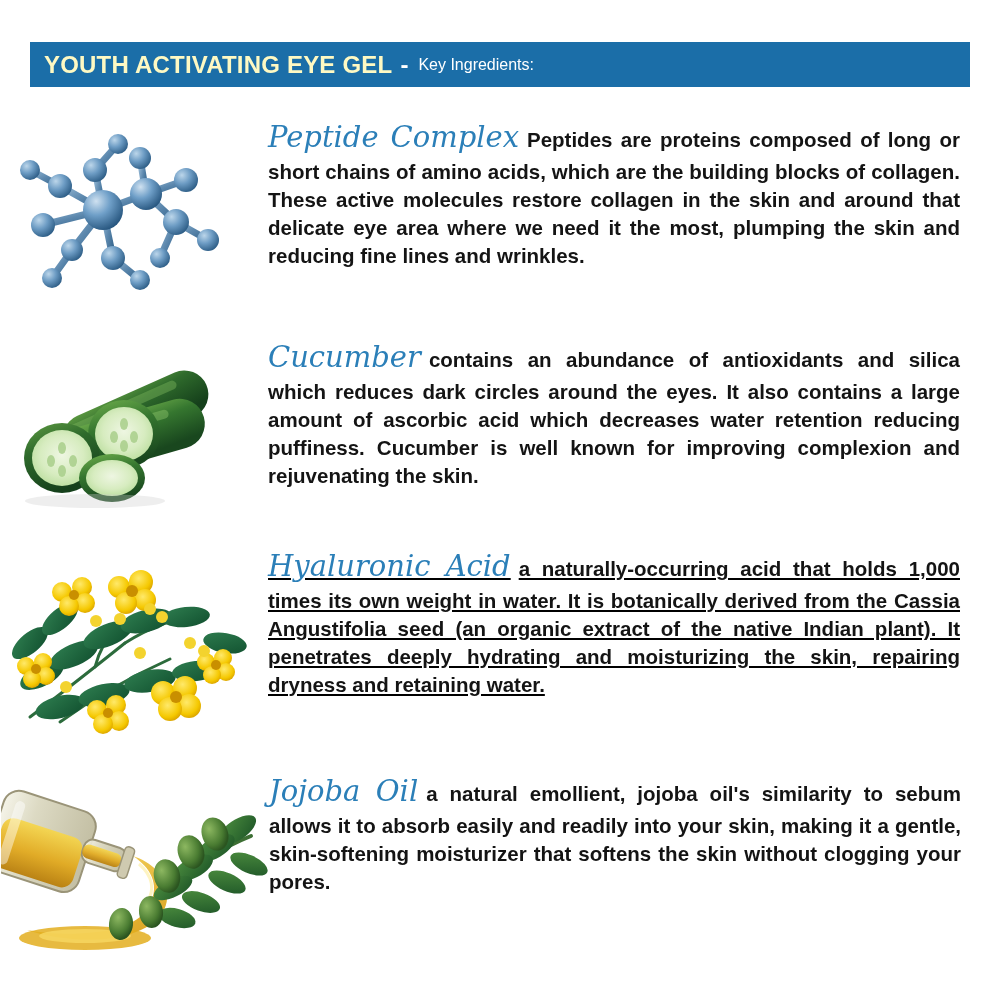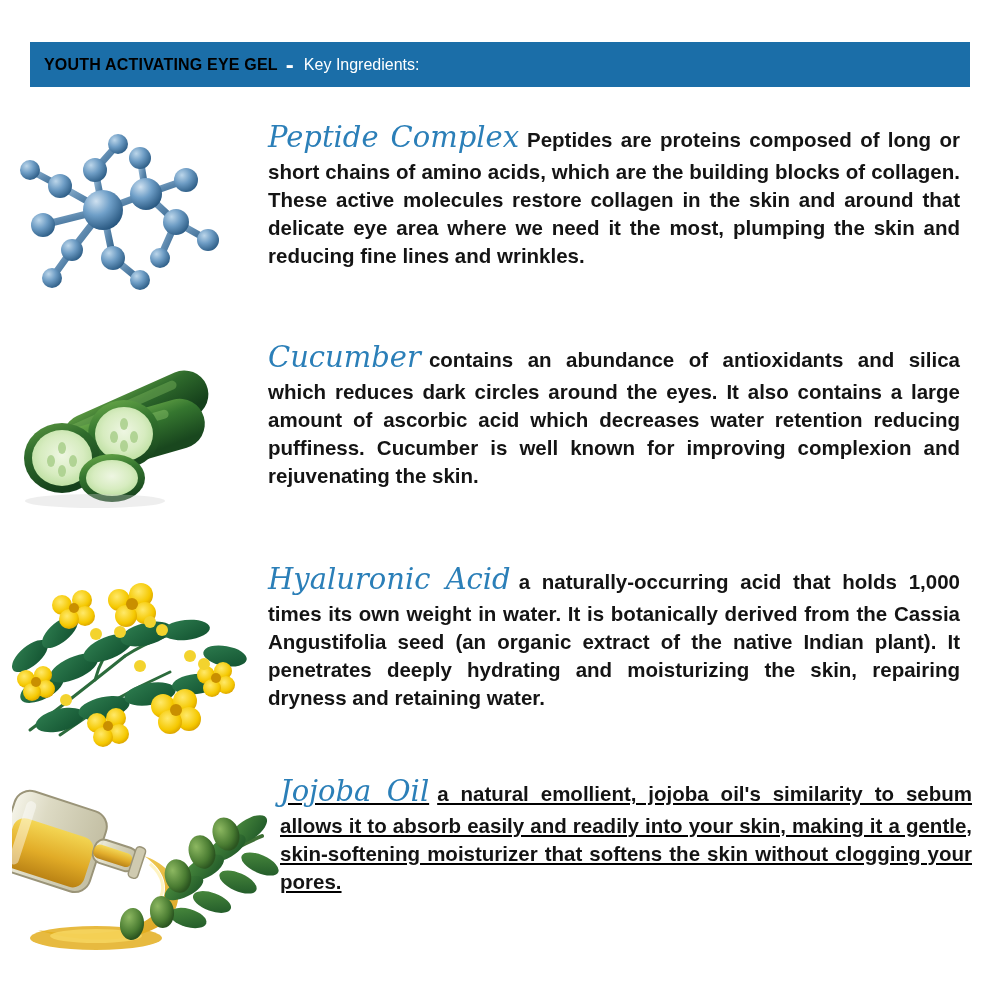--- a/index.html
+++ b/index.html
@@ -27,8 +27,8 @@
     padding-left: 14px;
   }
   .header-title {
-    color: #000000;
-    font-size: 16px;
+    color: #fef9c3;
+    font-size: 24px;
     font-weight: bold;
     letter-spacing: 0.2px;
     white-space: nowrap;

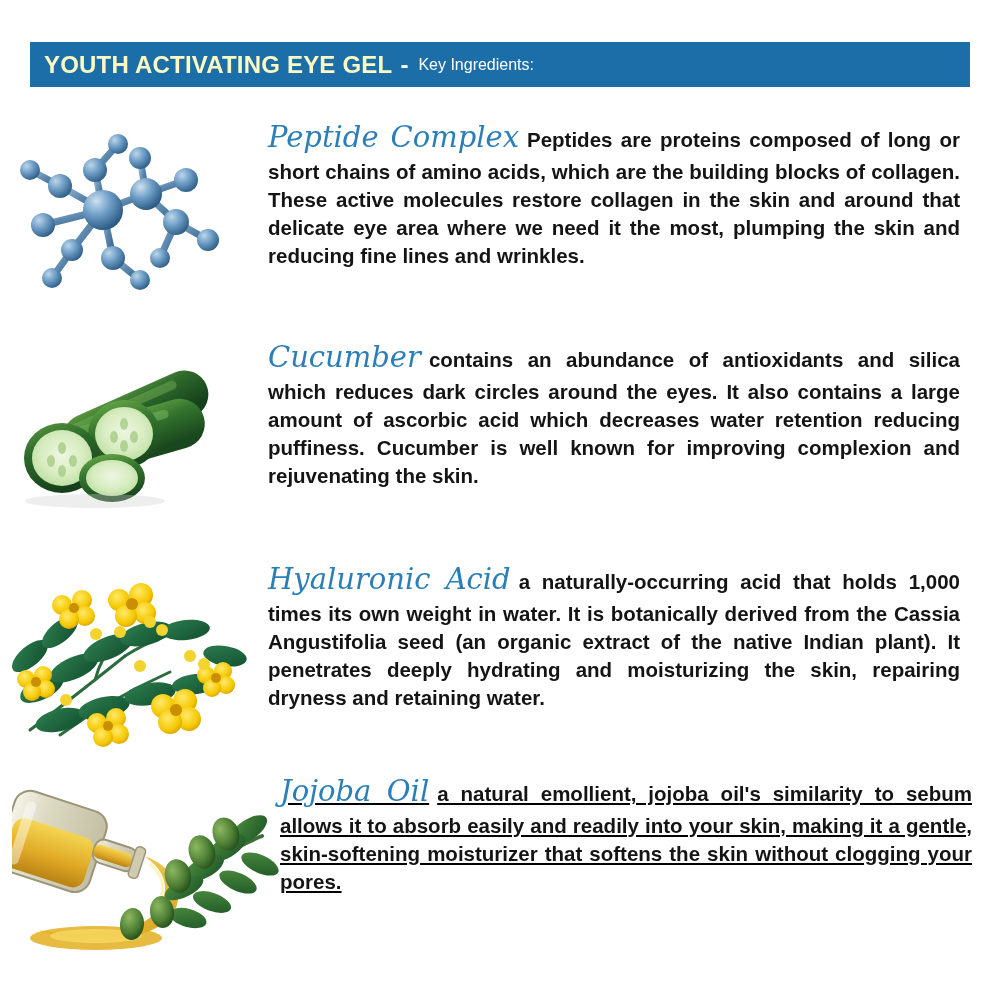--- a/index.html
+++ b/index.html
@@ -73,7 +73,7 @@
   
   #row-peptide   { left: 0px;  top: 118px;  width: 970px; }
   #row-cucumber  { left: 0px;  top: 338px;  width: 970px; }
-  #row-hyaluronic{ left: 0px;  top: 560px;  width: 970px; }
+  #row-hyaluronic{ left: 0px;  top: 547px;  width: 970px; text-decoration: underline; }
   #row-jojoba    { left: 12px;  top: 772px;  width: 970px; text-decoration: underline; }
 
   #row-peptide .thumb    { width: 268px; height: 180px; }

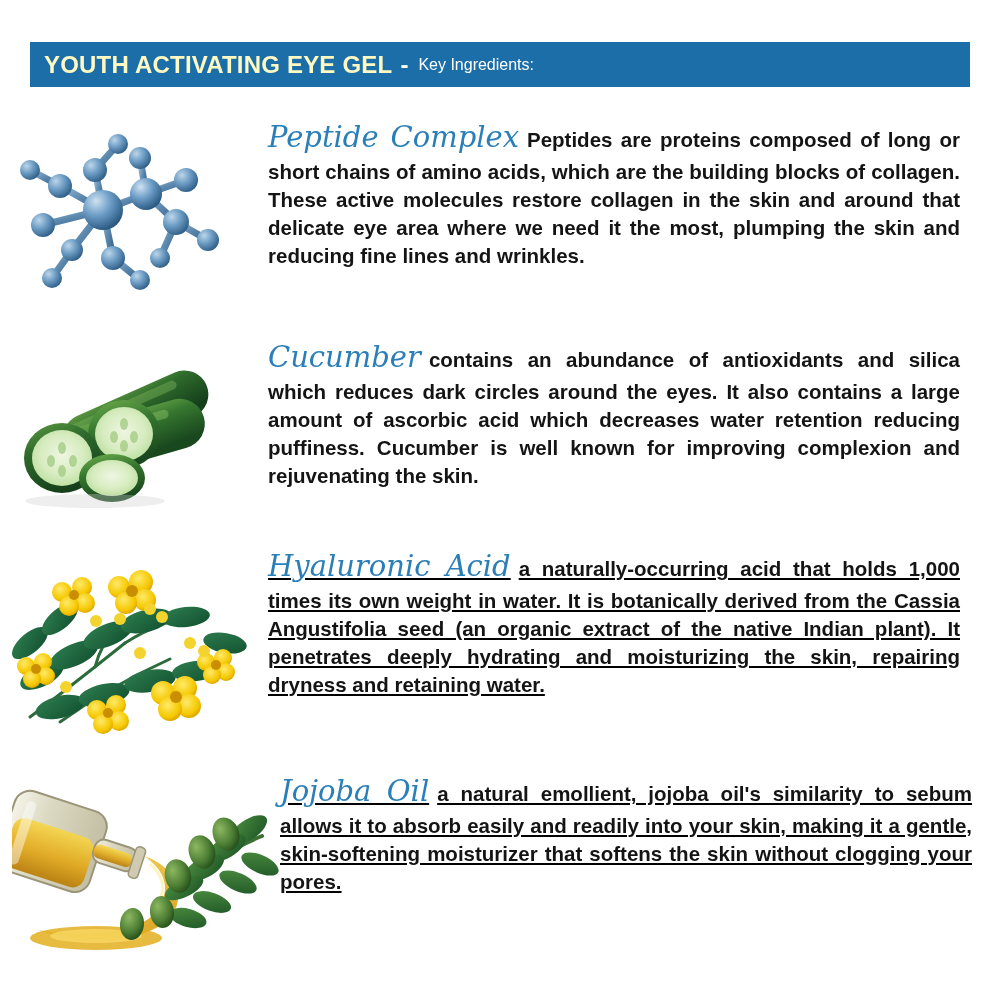--- a/index.html
+++ b/index.html
@@ -74,7 +74,7 @@
   #row-peptide   { left: 0px;  top: 118px;  width: 970px; }
   #row-cucumber  { left: 0px;  top: 338px;  width: 970px; }
   #row-hyaluronic{ left: 0px;  top: 547px;  width: 970px; text-decoration: underline; }
-  #row-jojoba    { left: 12px;  top: 772px;  width: 970px; text-decoration: underline; }
+  #row-jojoba    { left: 1px;  top: 772px;  width: 970px; }
 
   #row-peptide .thumb    { width: 268px; height: 180px; }
   #row-cucumber .thumb   { width: 268px; height: 170px; }

